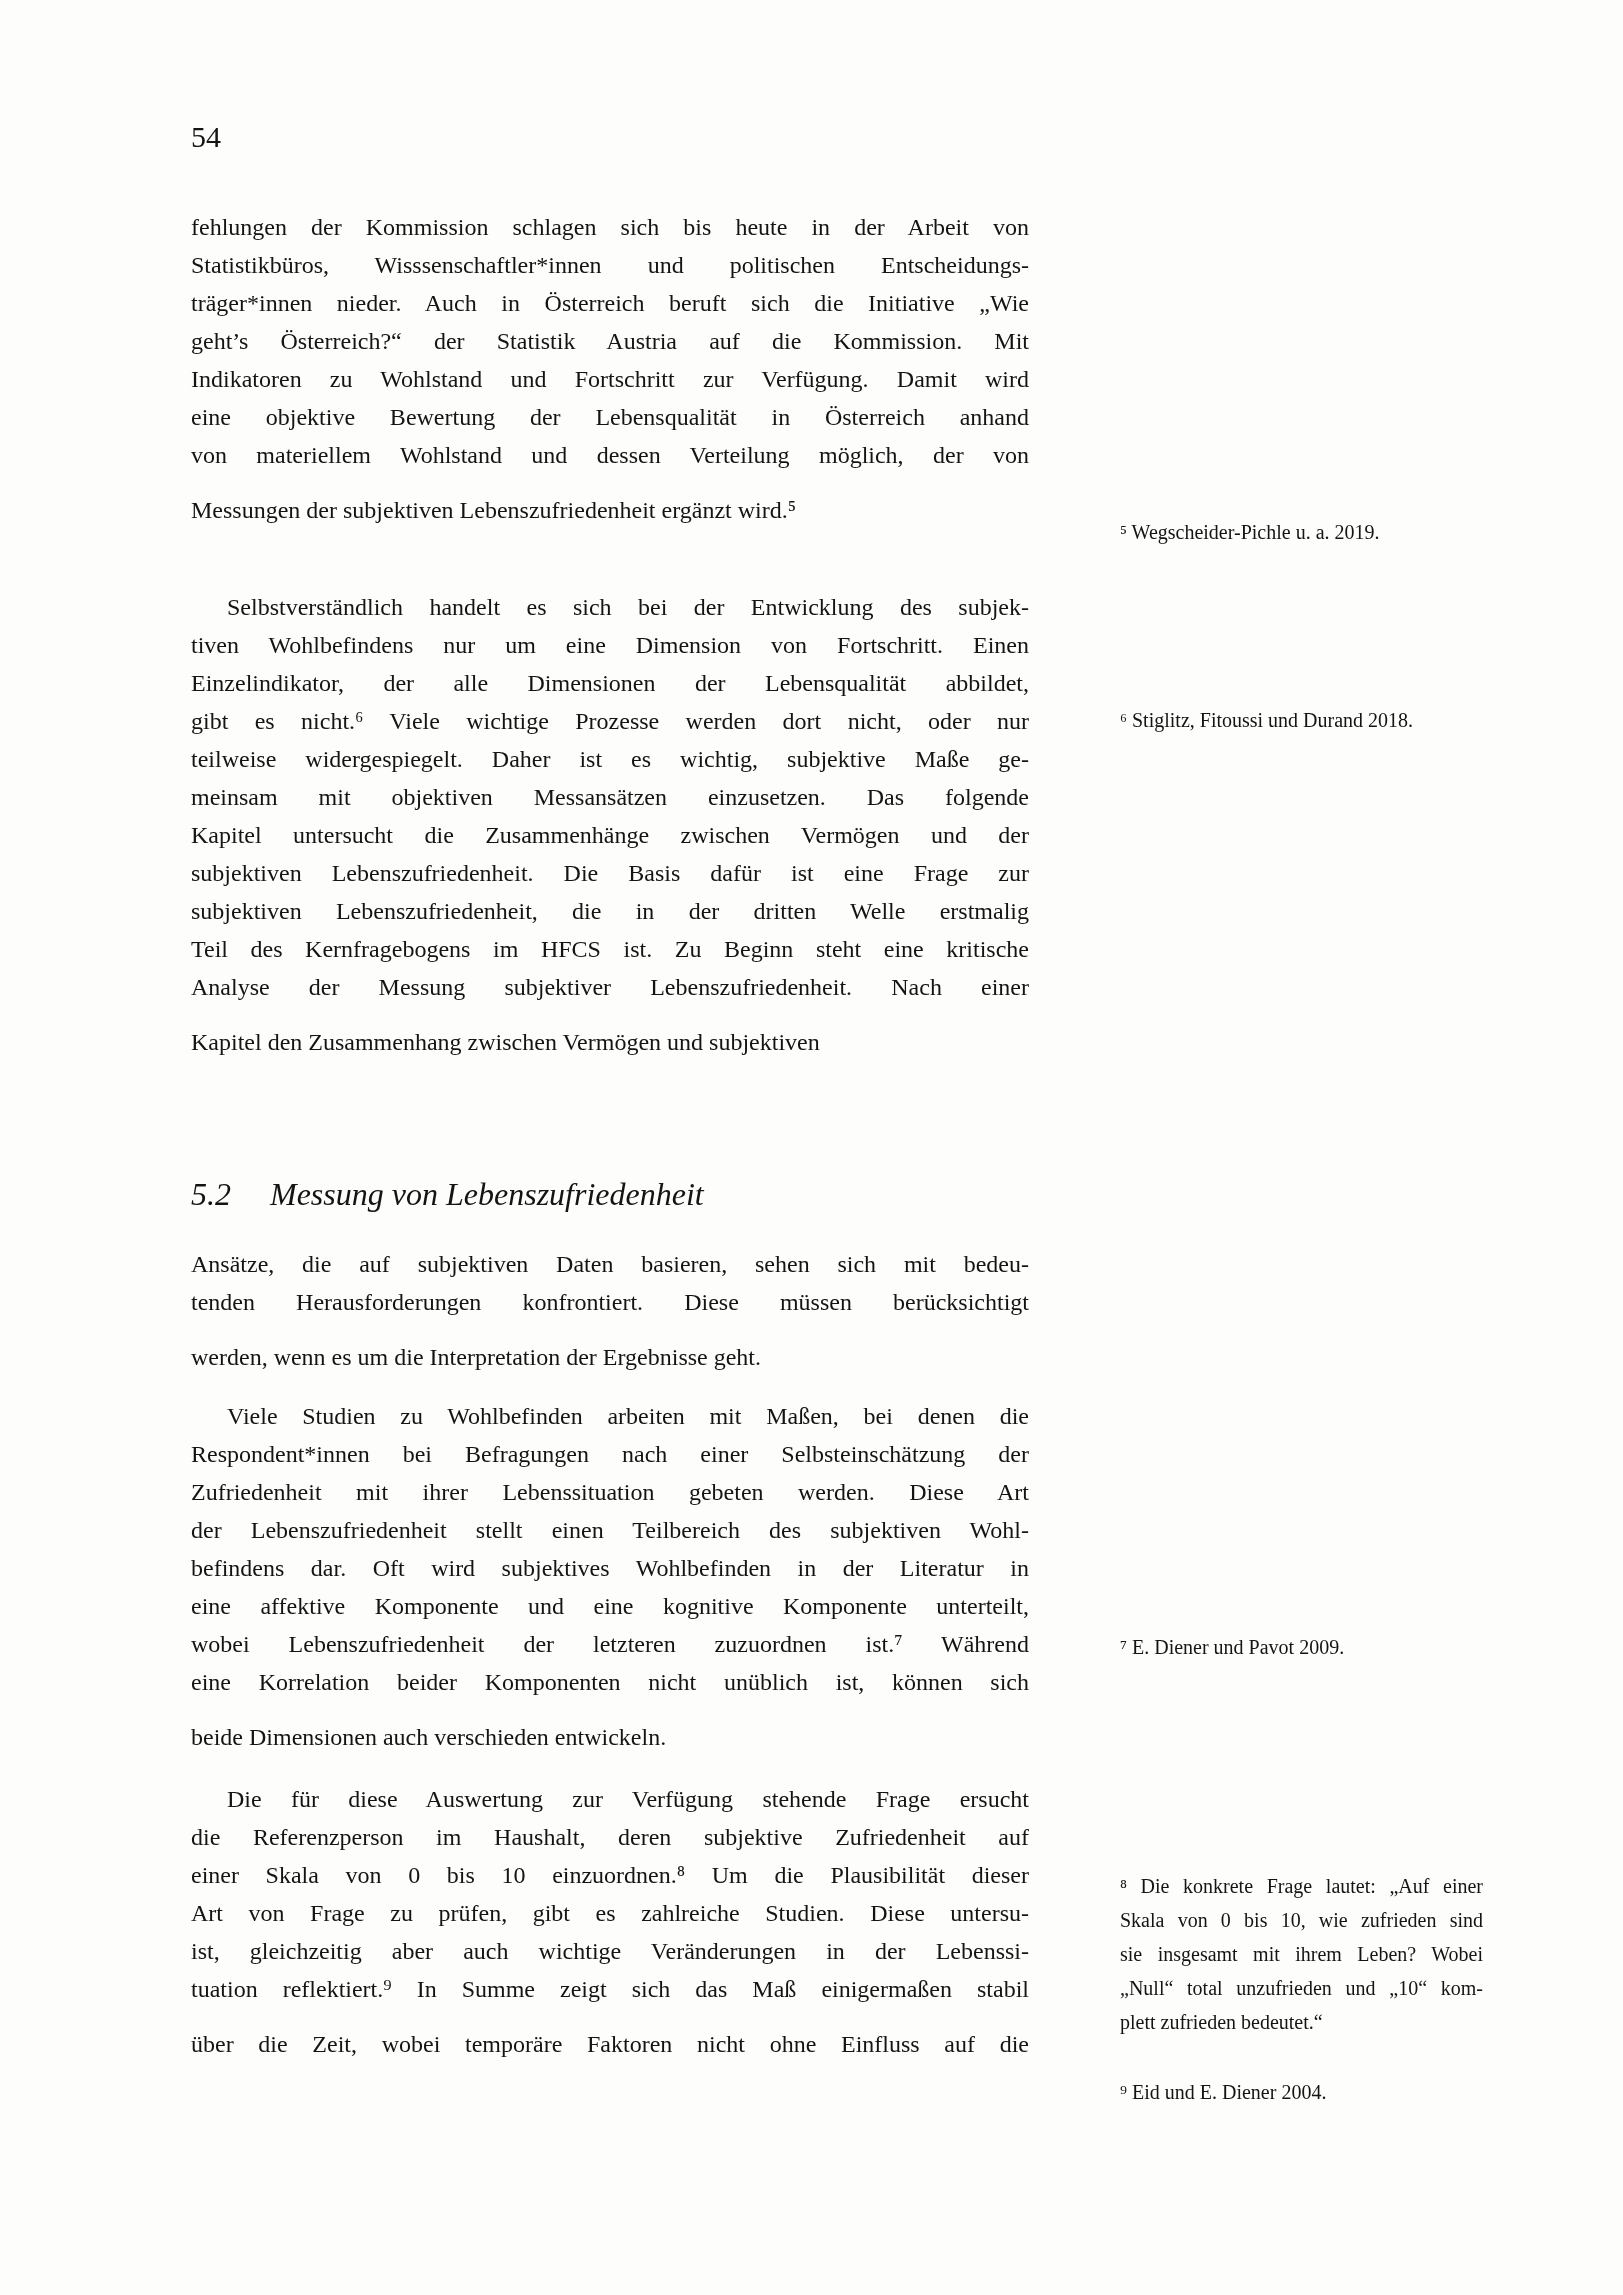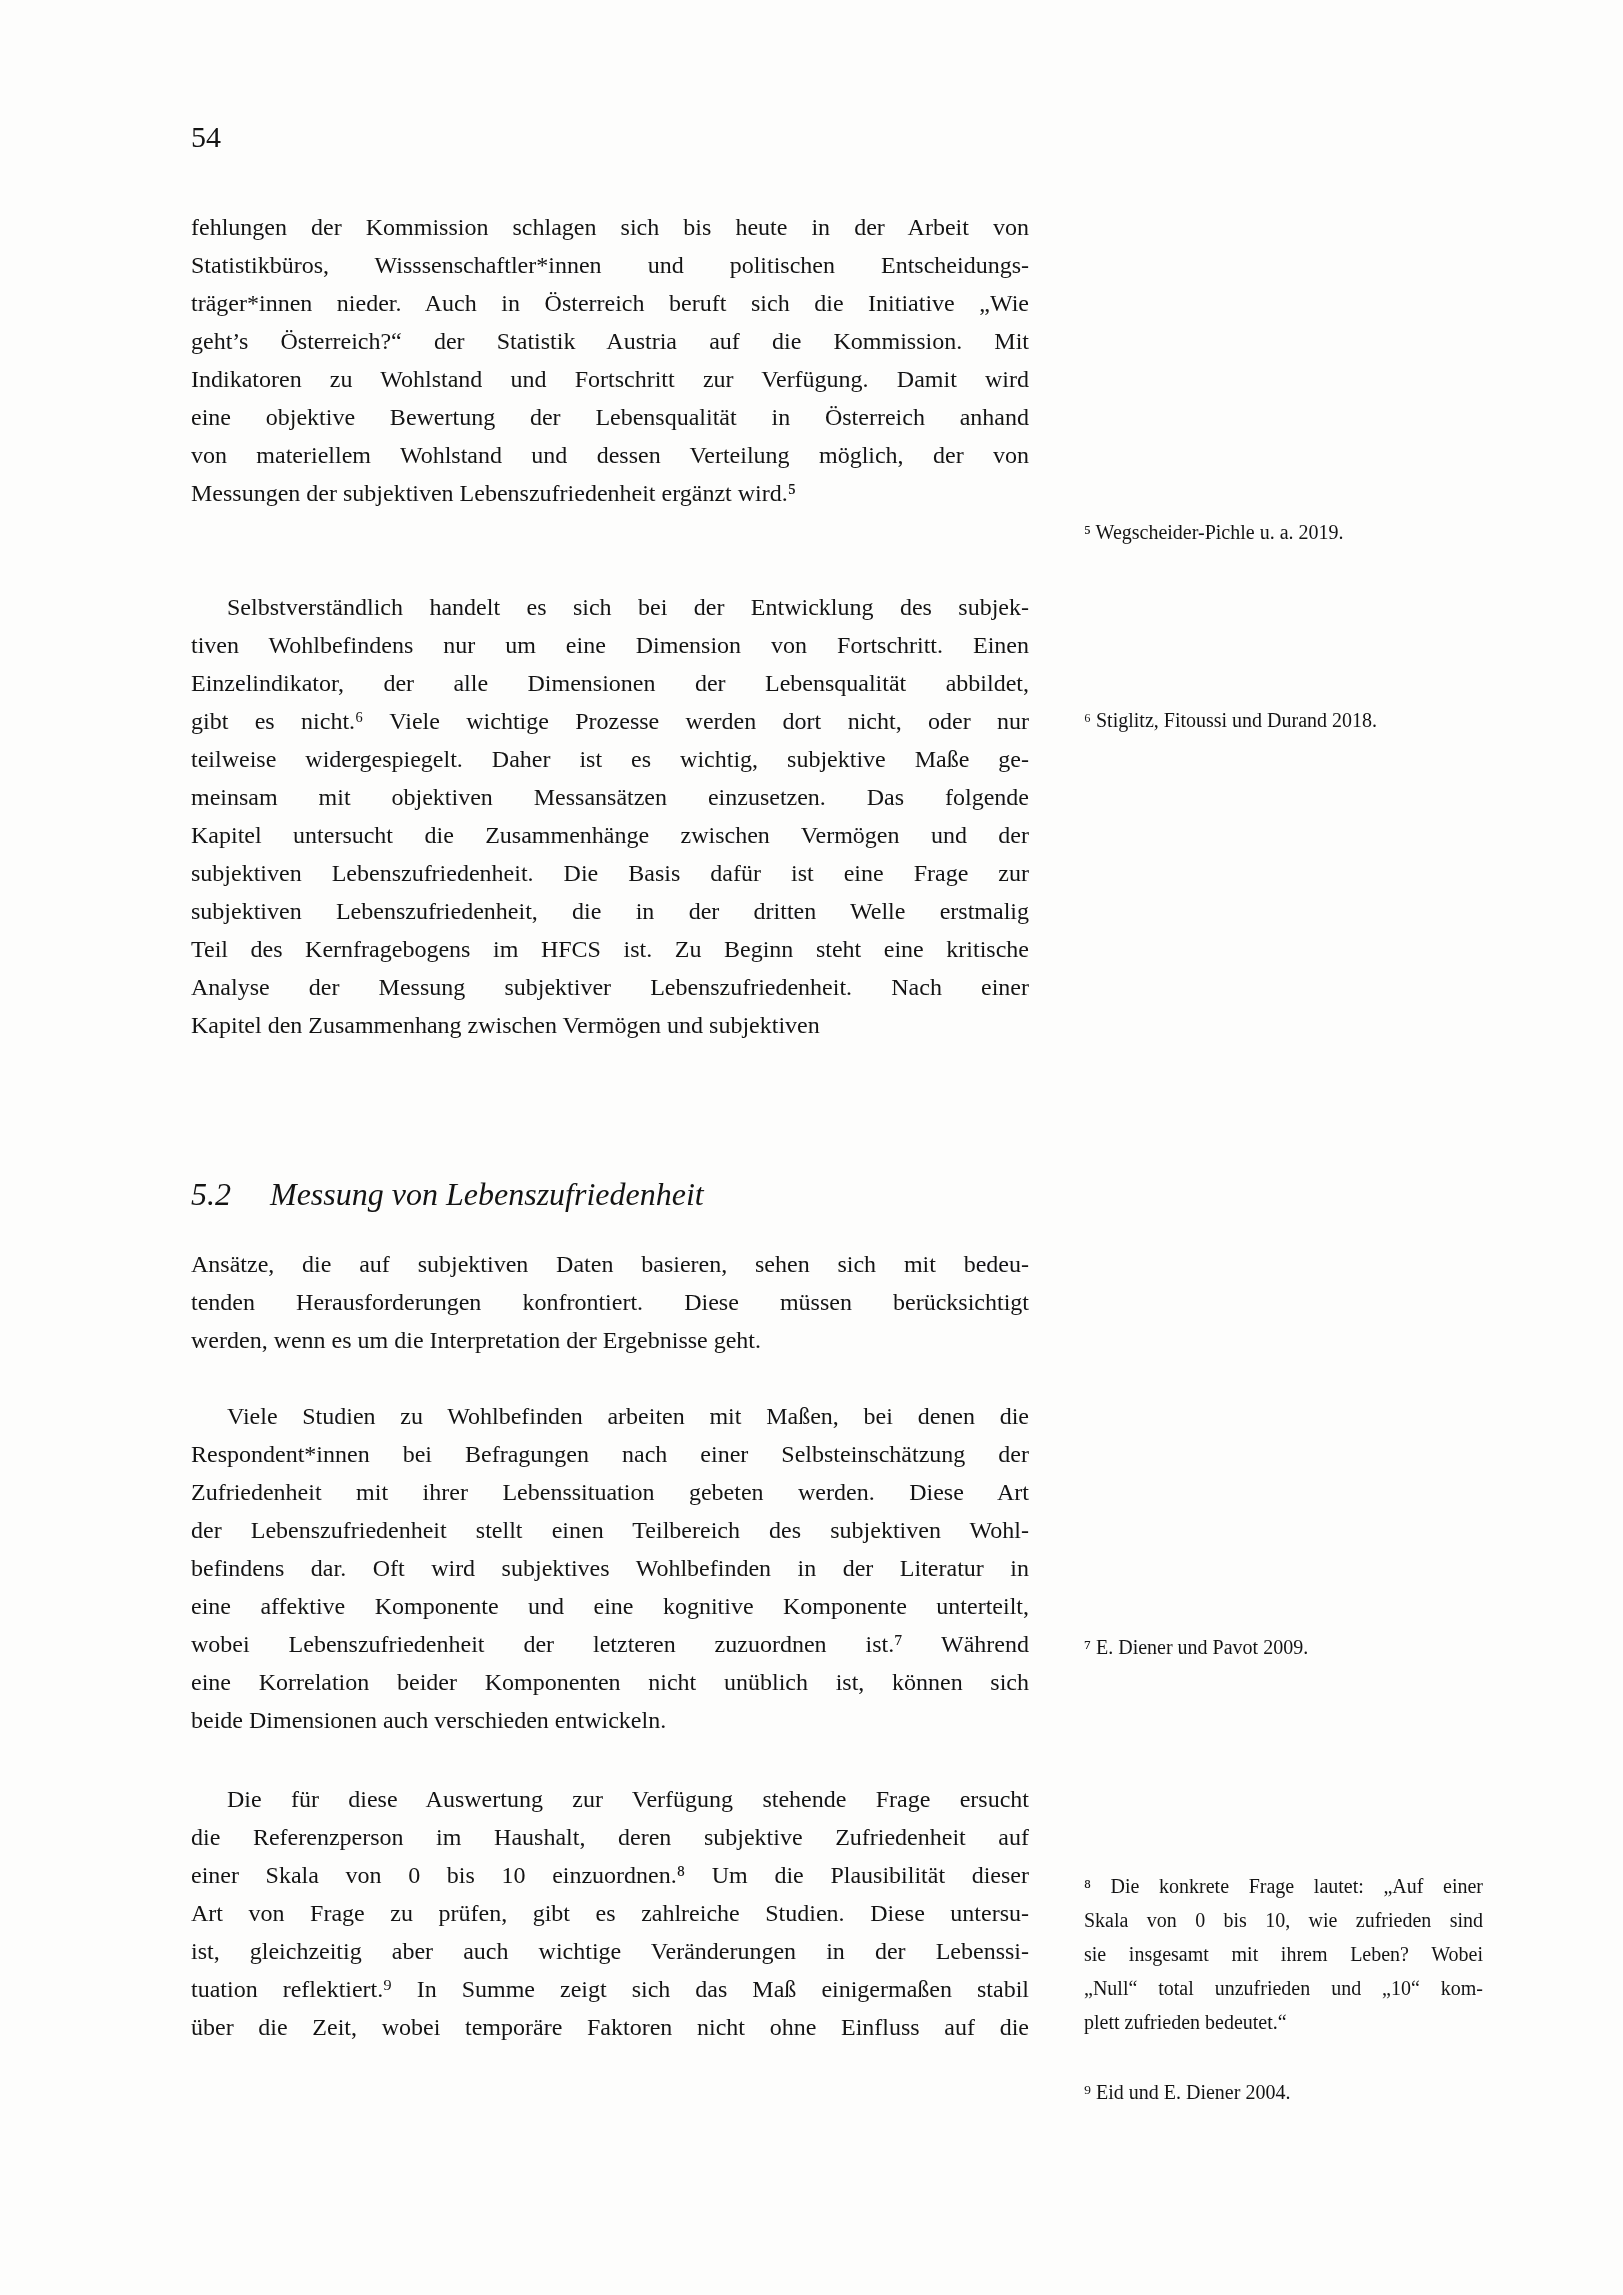--- a/index.html
+++ b/index.html
@@ -31,7 +31,7 @@
     text-align-last: justify;
     white-space: normal;
   }
-  .para .line:last-child { text-align-last: left; }
+  .para .line:last-child { text-align-last: left; margin-top: 17px; }
   .para.cont .line:last-child { text-align-last: justify; }
   .para.indent-first .line:first-child { text-indent: 36px; }
   .heading {

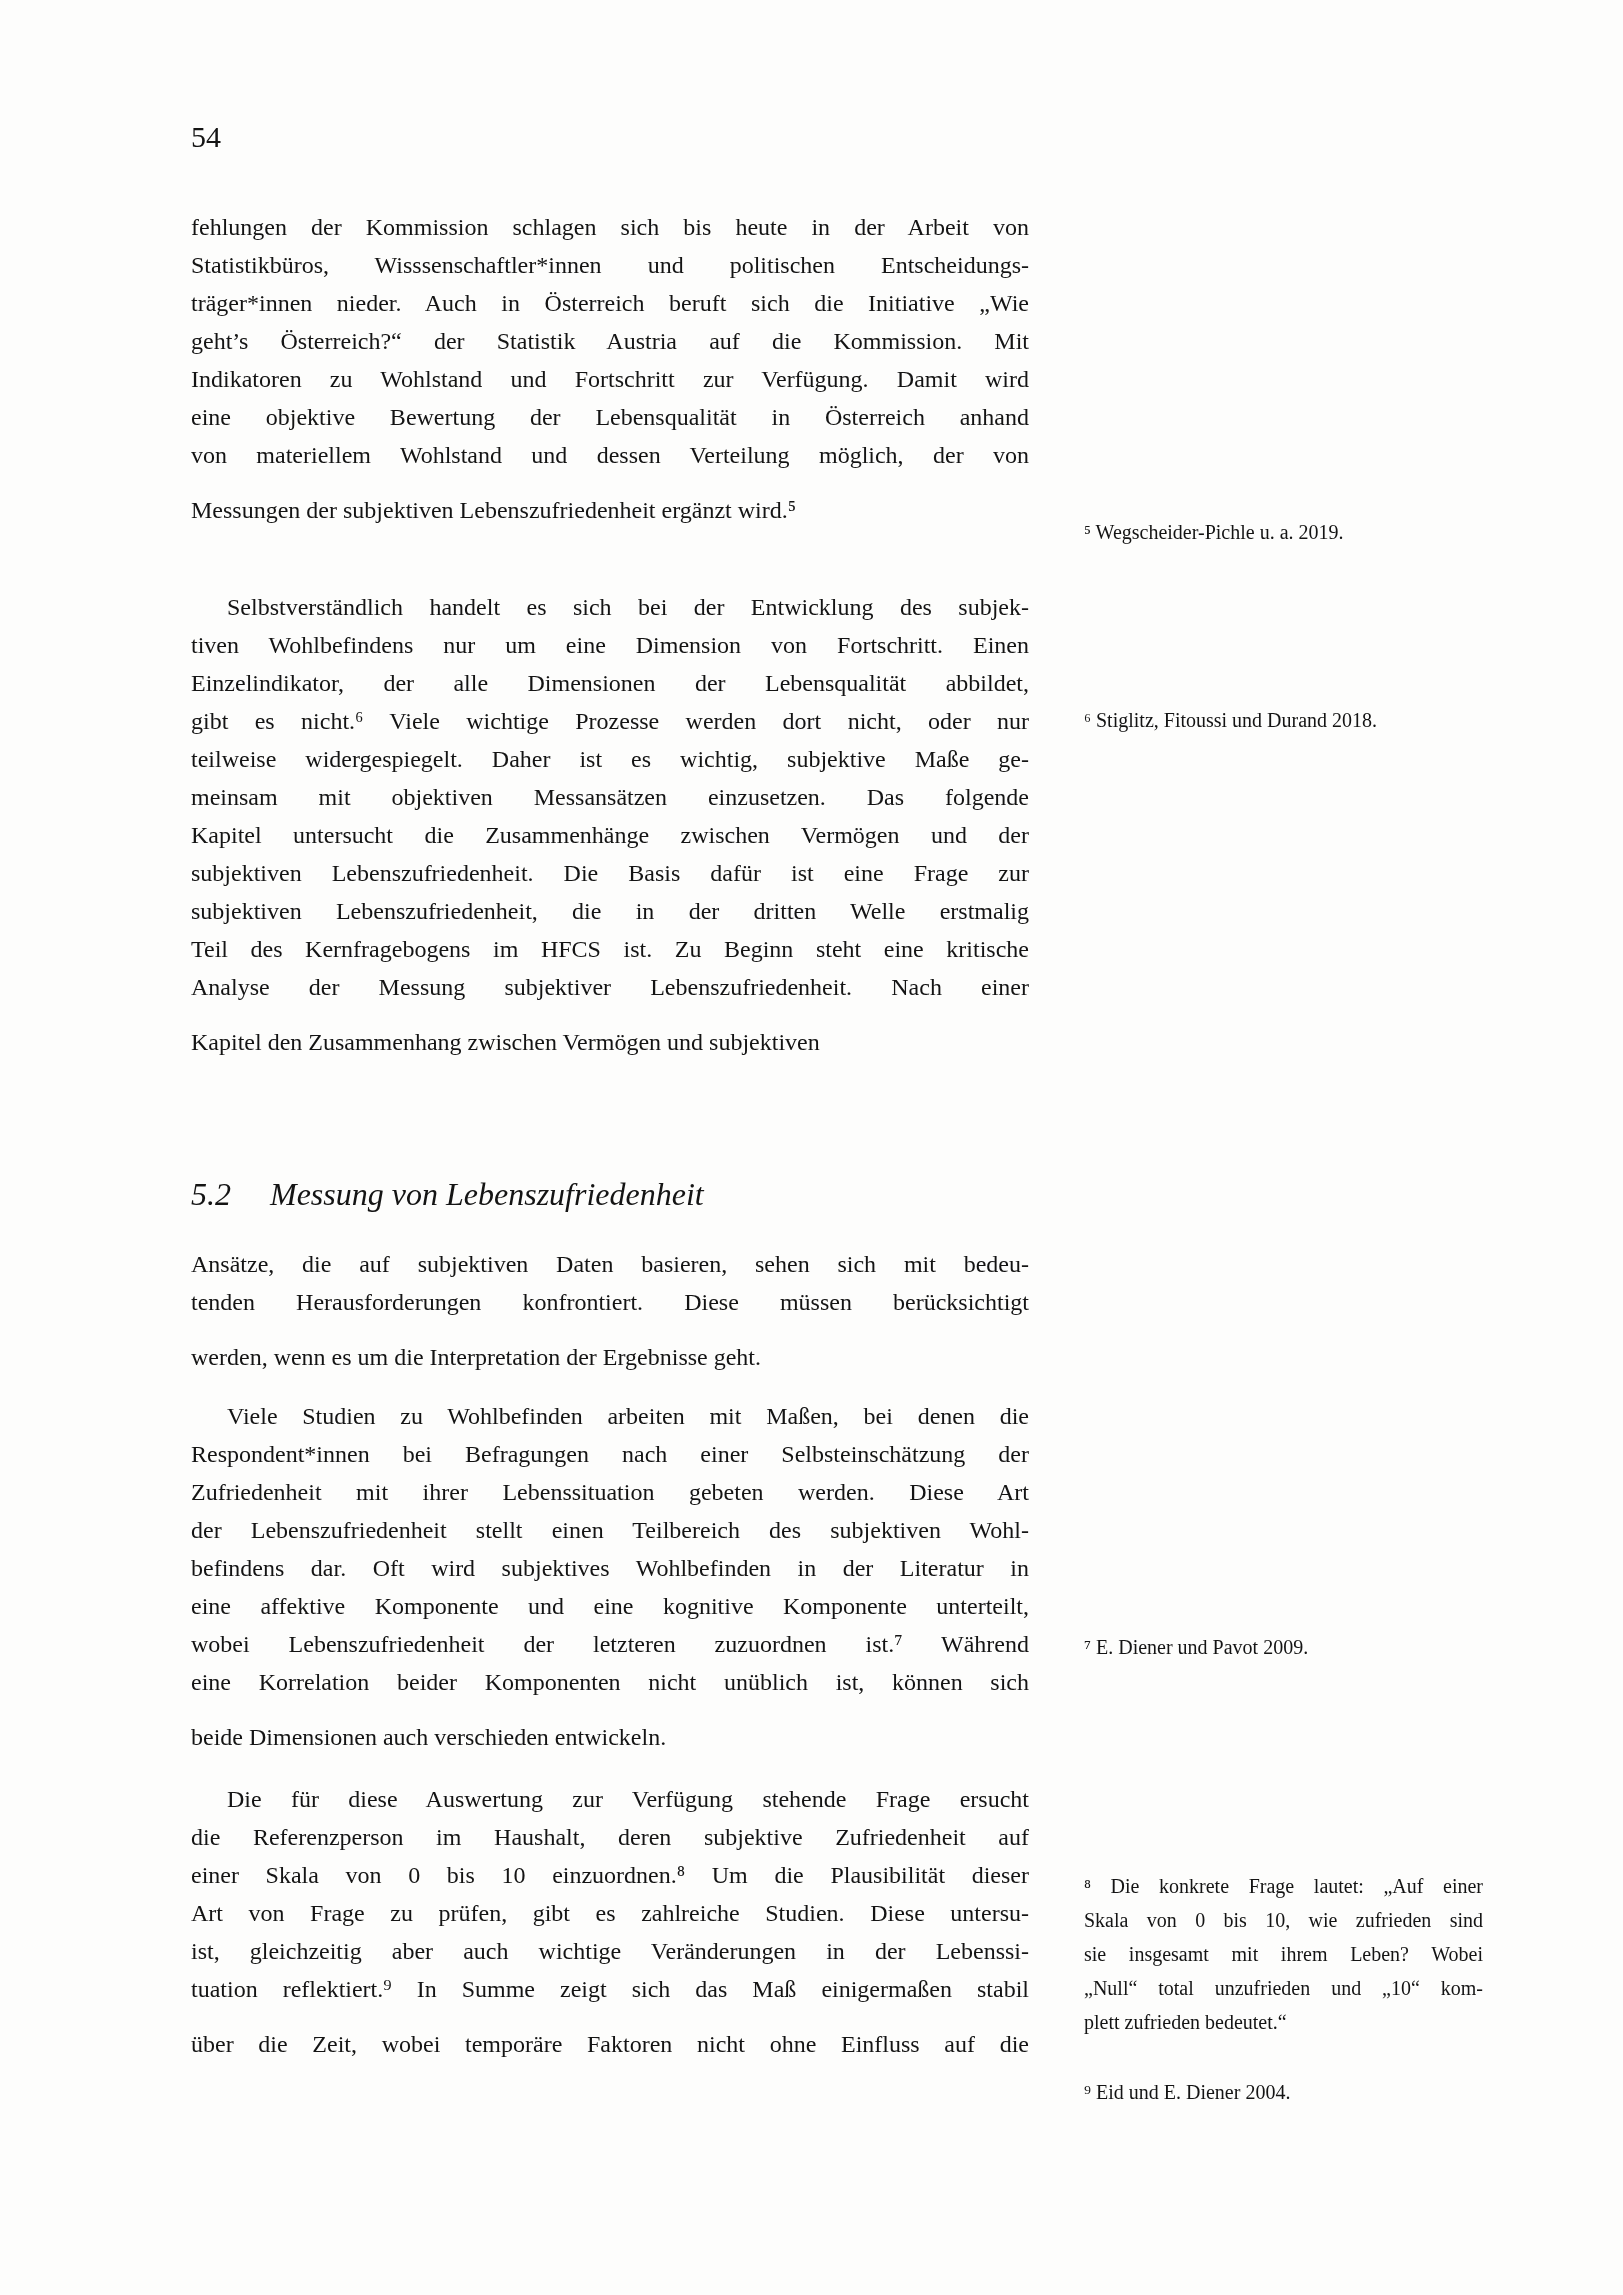--- a/index.html
+++ b/index.html
@@ -51,7 +51,7 @@
     font-size: 20px;
     line-height: 34px;
   }
-  .note .line { text-align: justify; text-align-last: justify; }
+  .note .line { text-align: justify; text-align-last: justify; margin-left: 36px; }
   .note .line:last-child { text-align-last: left; }
 </style>
 </head>

